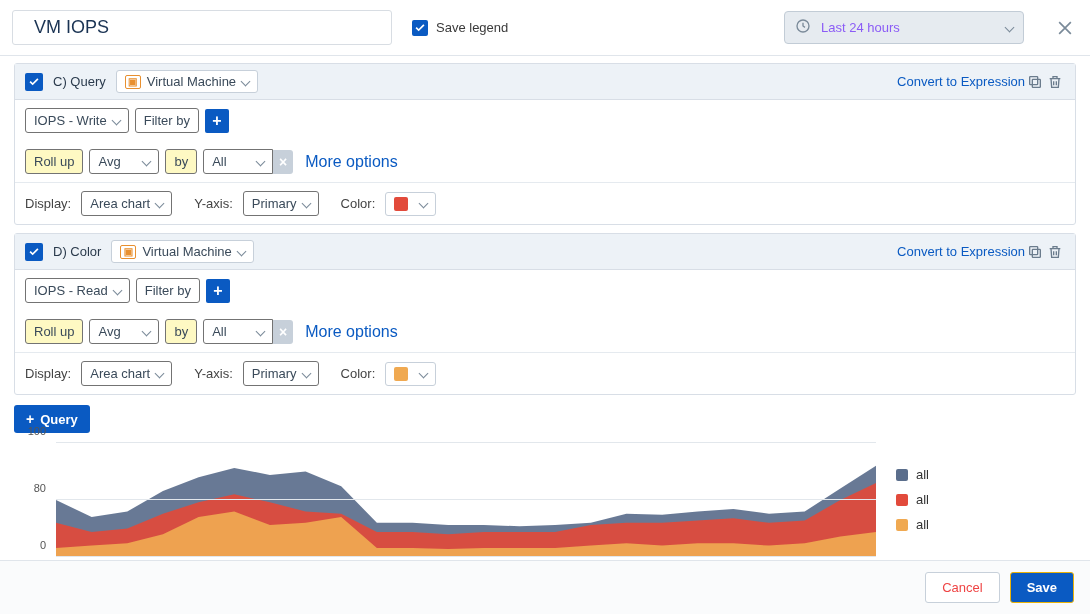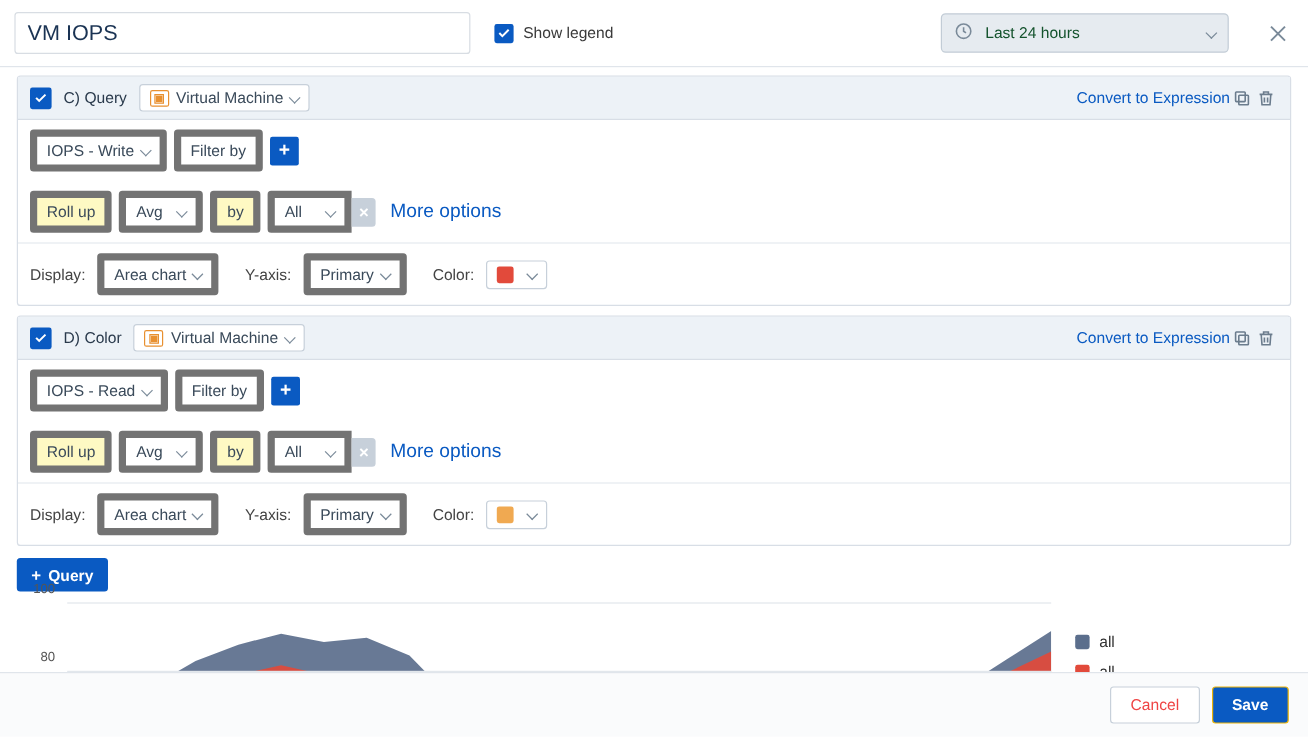--- a/index.html
+++ b/index.html
@@ -5,7 +5,7 @@
   * { box-sizing: border-box; margin: 0; padding: 0; font-family: Arial, Helvetica, sans-serif; }
   body { background: #fff; width: 1090px; height: 614px; overflow: hidden; font-size: 13px; color: #333; position: relative; }
   .top-bar { display: flex; align-items: center; padding: 10px 12px; border-bottom: 1px solid #e0e5eb; gap: 20px; }
-  .title-input-wrap { flex: 0 0 380px; border: 1px solid #d8dde3; border-radius: 3px; padding: 6px 10px; display: flex; align-items: center; }
+  .title-input-wrap { flex: 0 0 380px; border: 1px solid #d8dde3; border-radius: 3px; padding: 6px 21px; display: flex; align-items: center; }
   .title-input { border: none; outline: none; font-size: 18px; font-weight: 500; color: #1a3353; width: 100%; background: transparent; }
   .legend-toggle { display: flex; align-items: center; gap: 8px; color: #3a3a3a; font-size: 13px; }
   .checkbox { width: 16px; height: 16px; border-radius: 2px; display: inline-flex; align-items: center; justify-content: center; }

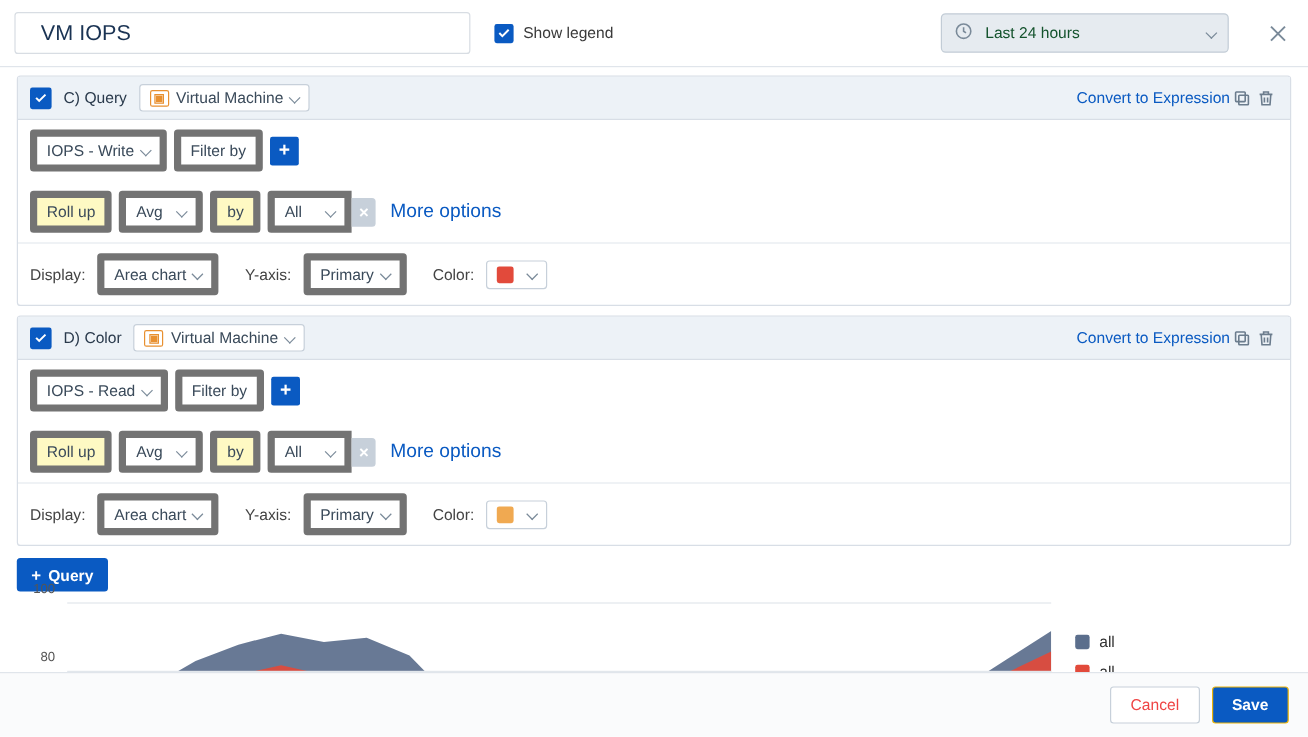--- a/index.html
+++ b/index.html
@@ -74,7 +74,7 @@
           <path d="M6.2 12.4 2 8.2l1.6-1.6 2.6 2.6L12.4 3l1.6 1.6z"></path>
         </svg>
     </span>
-    <span>Show legend</span>
+    <span>Save legend</span>
   </label>
   <div class="spacer"></div>
   <div class="time-range">

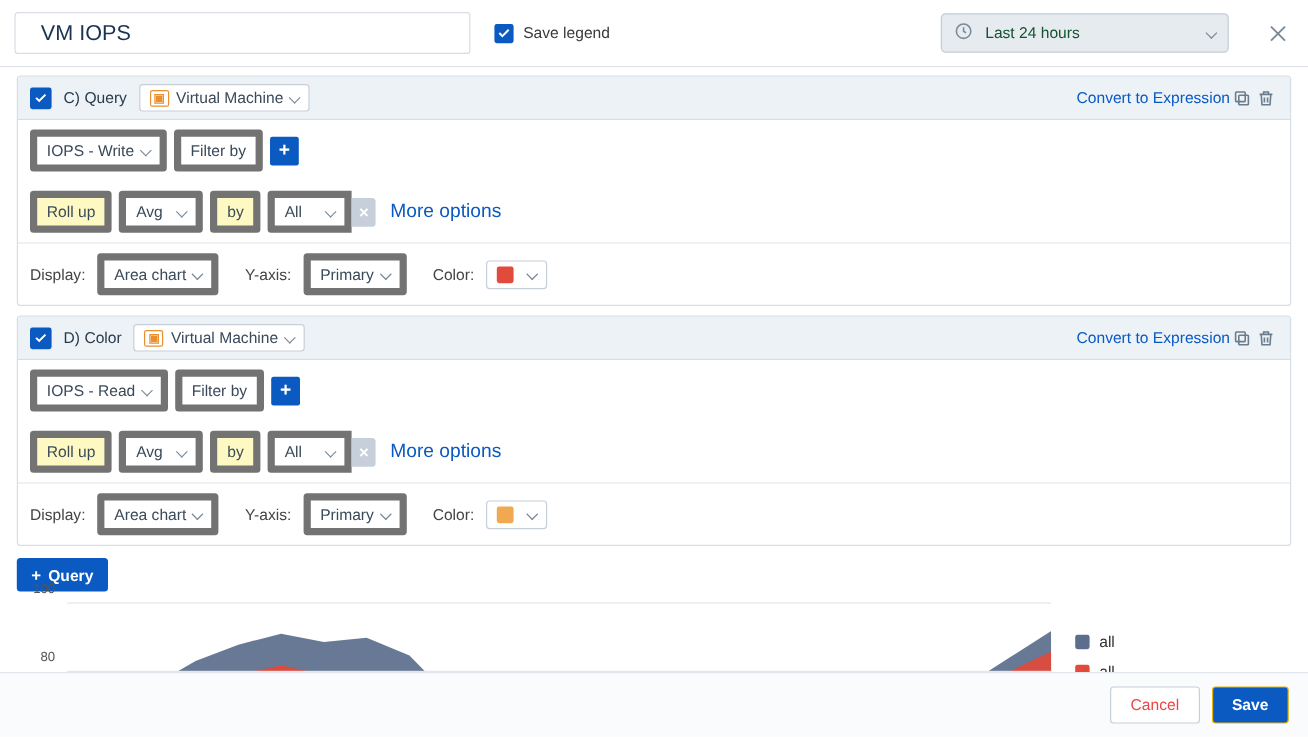--- a/index.html
+++ b/index.html
@@ -12,7 +12,7 @@
   .checkbox.checked { background: #0a5ac2; }
   .checkbox svg { width: 12px; height: 12px; fill: #fff; }
   .spacer { flex: 1; }
-  .time-range { background: #e6ebf0; border: 1px solid #c2ccd6; border-radius: 4px; padding: 6px 10px; display: flex; align-items: center; gap: 10px; width: 240px; color: #14532d; justify-content: space-between; }
+  .time-range { background: #e6ebf0; border: 1px solid #c2ccd6; border-radius: 4px; padding: 6px 10px; display: flex; align-items: center; gap: 10px; width: 240px; color: #8b5cf6; justify-content: space-between; }
   .time-range .left { display:flex; align-items:center; gap:10px; }
   .chev-down { border: solid #7a8a99; border-width: 0 1px 1px 0; display: inline-block; padding: 3px; transform: rotate(45deg); }
   .close-x { width: 26px; height: 26px; display: flex; align-items: center; justify-content: center; color: #7a8a99; font-size: 24px; cursor: pointer; margin-left: 8px; }

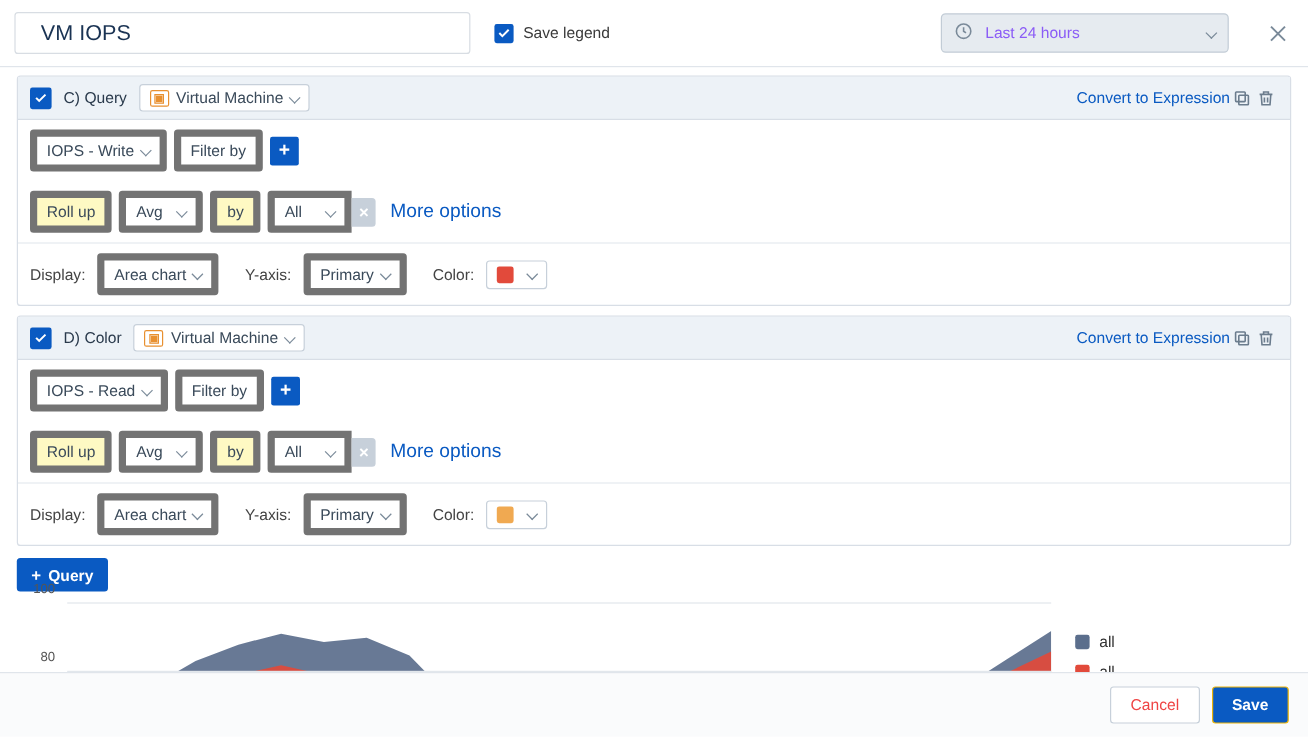--- a/index.html
+++ b/index.html
@@ -31,7 +31,7 @@
 
   .row { display: flex; align-items: center; gap: 6px; padding: 8px 10px; flex-wrap: wrap; }
   .row.inner-sep { border-bottom: 1px solid #e5eaef; }
-  .sel { border: 6px solid #737373; background: #fff; border-radius: 3px; padding: 4px 8px; display: inline-flex; align-items: center; gap: 6px; font-size: 13px; color: #3a4a5a; }
+  .sel { border: 1px solid #737373; background: #fff; border-radius: 3px; padding: 4px 8px; display: inline-flex; align-items: center; gap: 6px; font-size: 13px; color: #3a4a5a; }
   .sel.filled { background: #fef9c3; }
   .plus-btn { background: #0a5ac2; color: #fff; width: 24px; height: 24px; border-radius: 2px; display: inline-flex; align-items: center; justify-content: center; font-size: 16px; font-weight: bold; }
   .x-btn { background: #c7d0da; color: #fff; width: 20px; height: 24px; display: inline-flex; align-items: center; justify-content: center; font-size: 14px; font-weight: bold; border-radius: 0 3px 3px 0; margin-left: -6px; }

